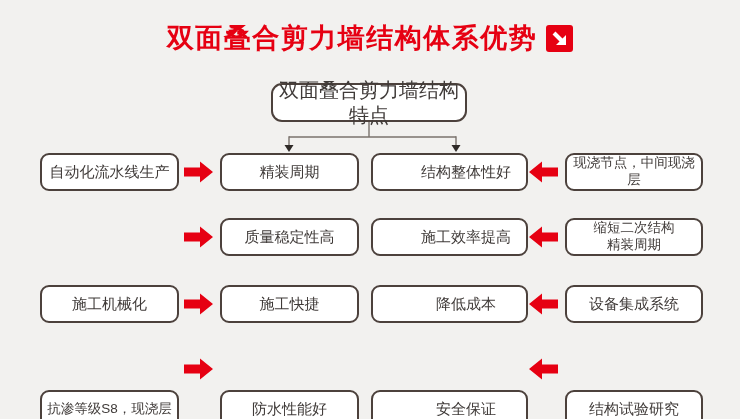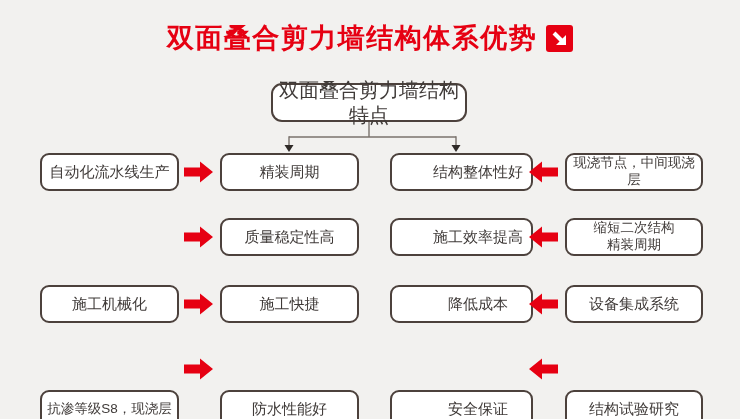--- a/index.html
+++ b/index.html
@@ -40,7 +40,7 @@
   .small{font-size:13.5px;}
   .col-a{left:40px;width:139px;}
   .col-b{left:220px;width:139px;}
-  .col-c{left:390px;width:143px;padding-left:36px;}
+  .col-c{left:371px;width:157px;padding-left:36px;}
   .col-d{left:565px;width:138px;}
   .row-1{top:153px;}
   .row-2{top:218px;}

